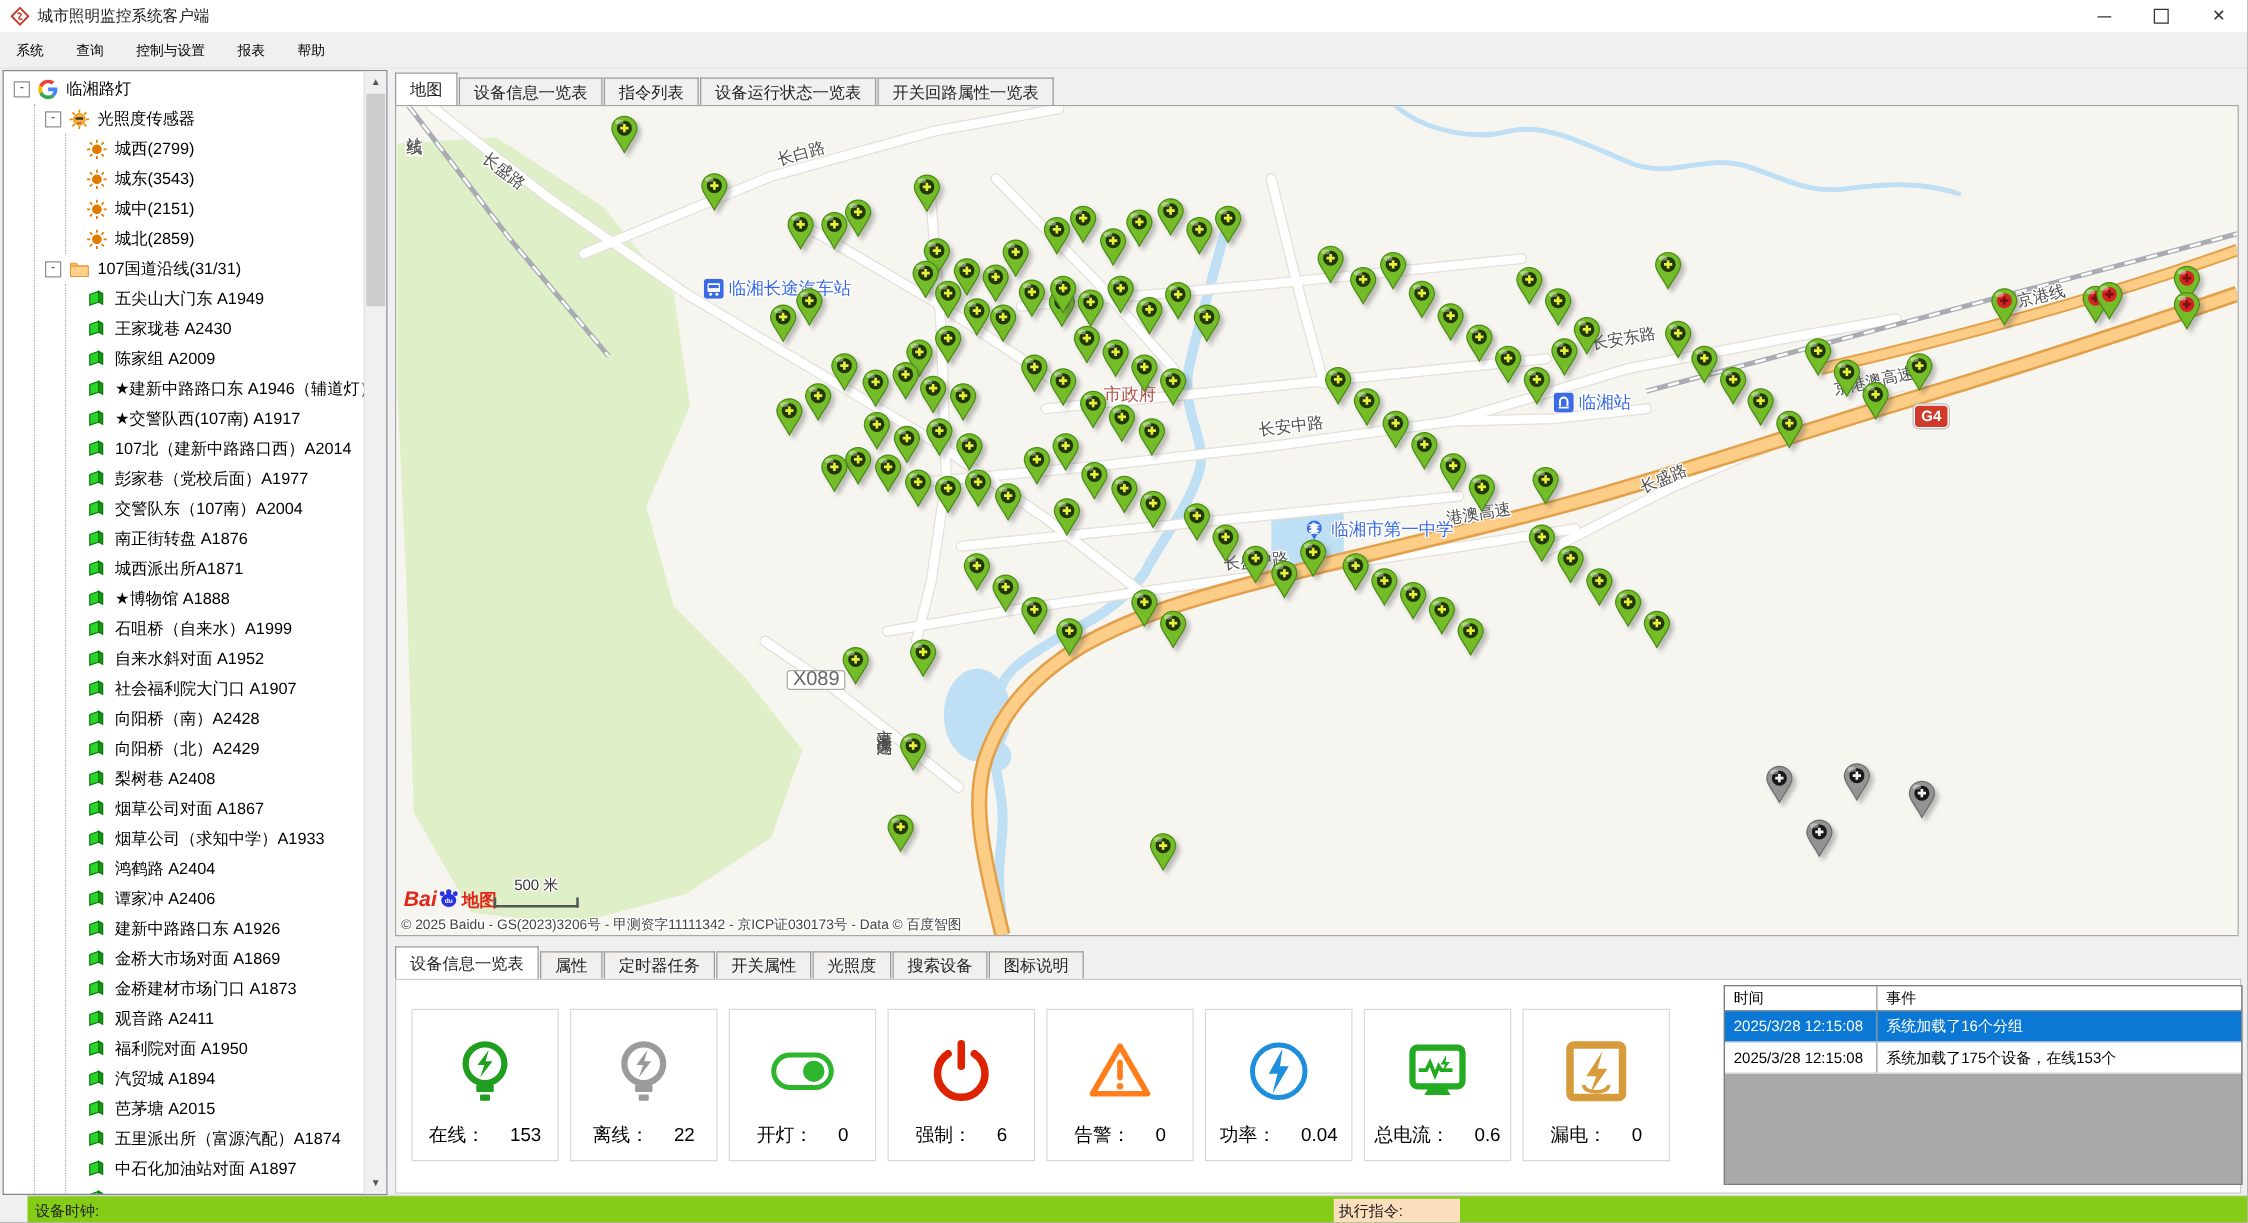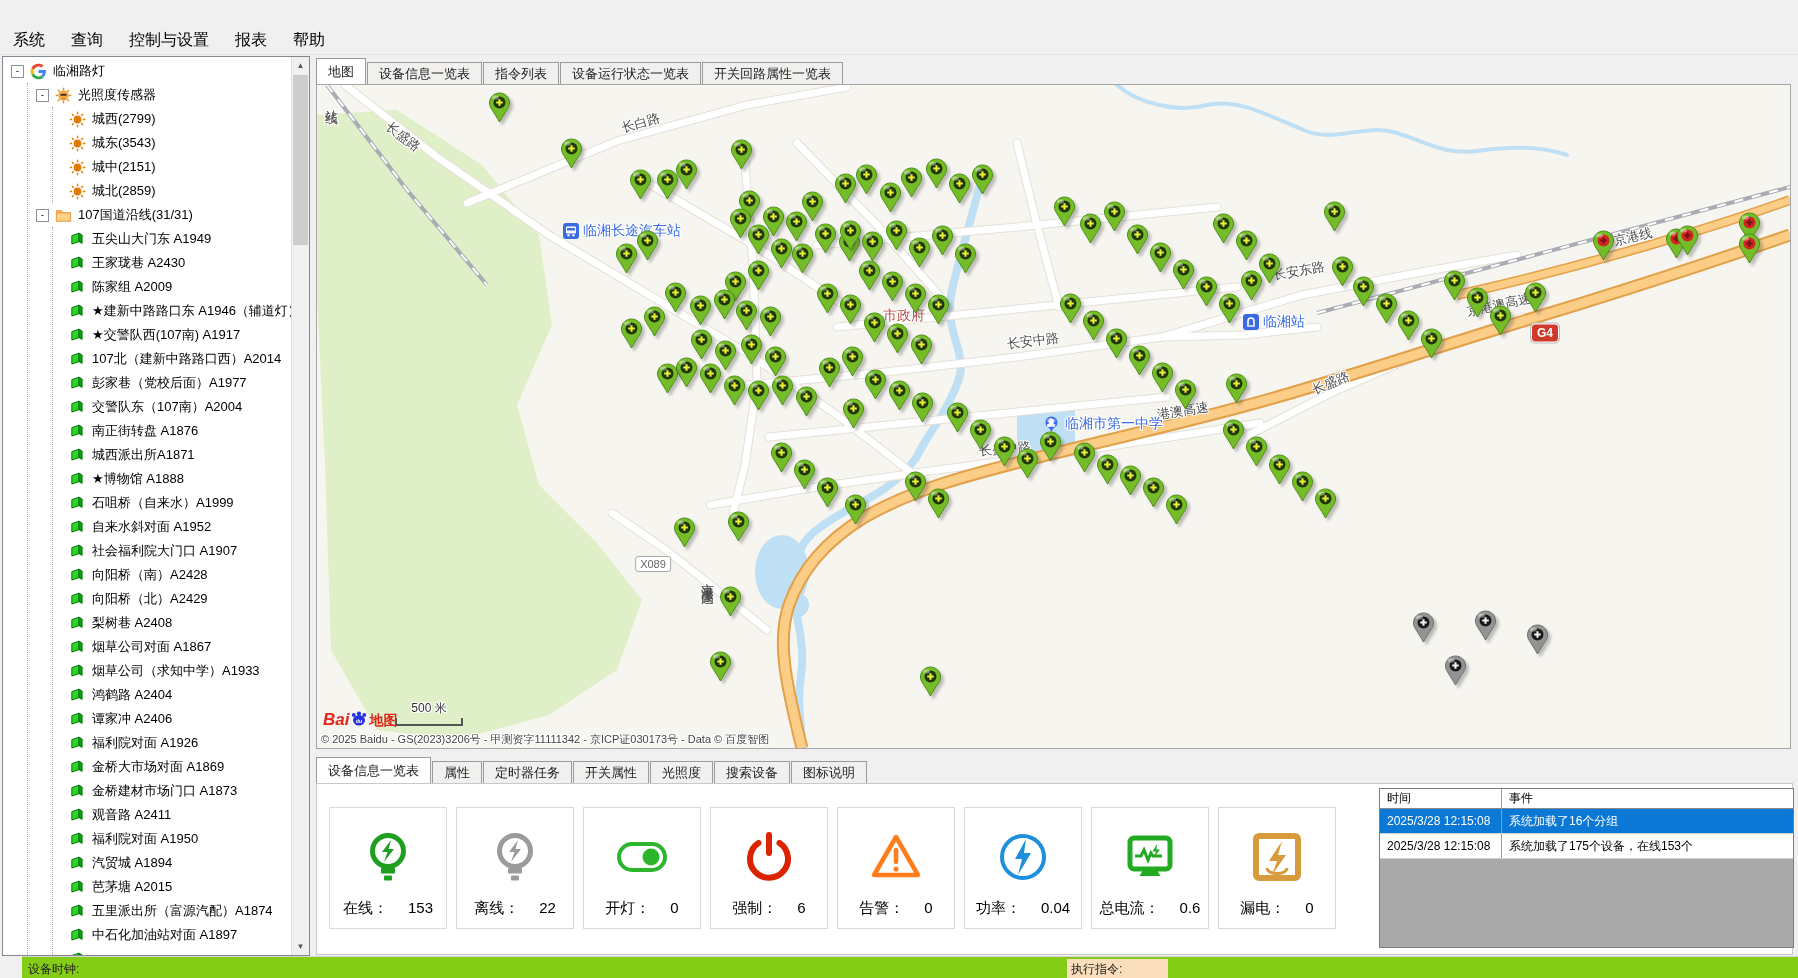--- a/index.html
+++ b/index.html
@@ -79,6 +79,24 @@
 
 <div id="app">
 
+  <div class="titlebar">
+    <span class="app-logo">
+      <svg viewBox="0 0 24 24">
+          <path d="M12 2 L22 12 L12 22 L2 12 Z" fill="none" stroke="#c8372d" stroke-width="2.2"></path>
+          <path d="M9 9c3-2 6 1 3 3s0 5 3 3" fill="none" stroke="#c8372d" stroke-width="1.8"></path>
+        </svg>
+    </span>
+    <span class="app-title">城市照明监控系统客户端</span>
+    <div class="win-controls">
+      <span class="win-btn">
+          <span class="minline"></span>
+        </span>
+      <span class="win-btn">
+          <span class="maxbox"></span>
+        </span>
+      <span class="win-btn">✕</span>
+    </div>
+  </div>
 
   <div class="menubar" id="menubar">
       <div class="menu-item">系统</div>

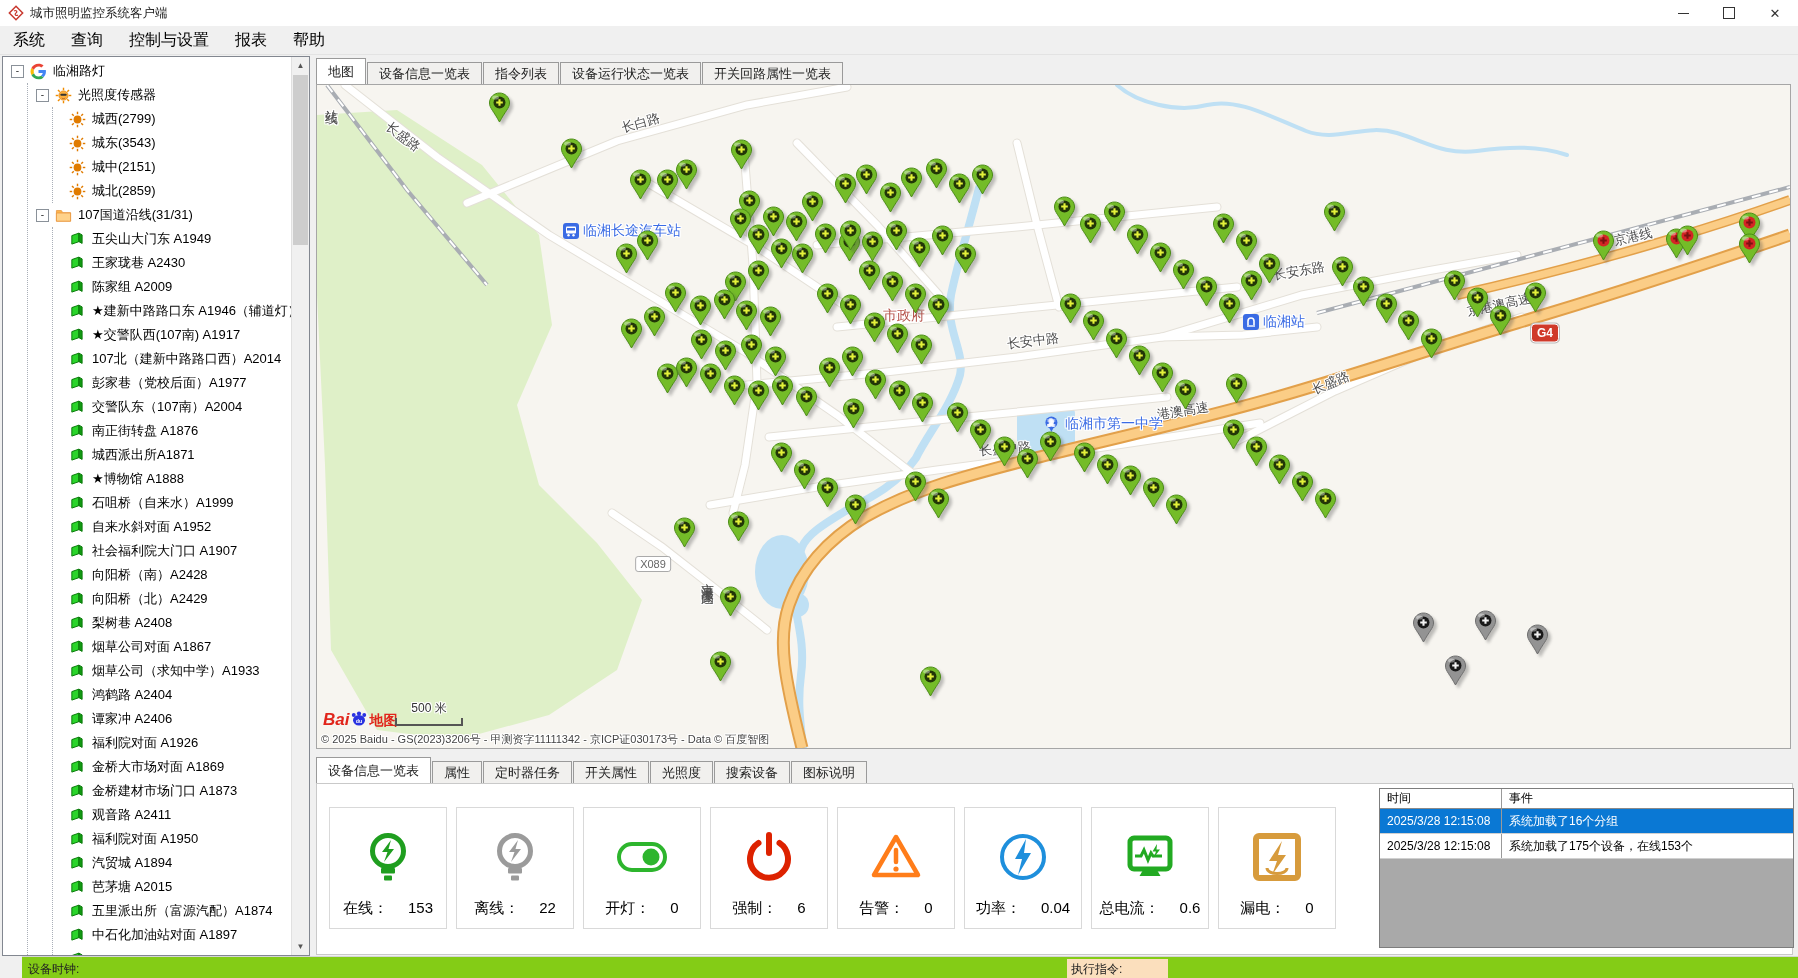--- a/index.html
+++ b/index.html
@@ -15,7 +15,7 @@
   .minline{width:11px;height:0;border-top:1.4px solid #333;display:inline-block;}
   
   .menubar{position:absolute;left:0;top:26px;width:100%;height:28px;background:#f0f0f0;display:flex;align-items:center;border-bottom:1px solid #e3e3e3;}
-  .menu-item{padding:4px 13px;font-size:16px;cursor:default;}
+  .menu-item{padding:4px 13px;font-size:11px;cursor:default;}
   
   .tree-panel{position:absolute;left:2px;top:56px;width:306px;height:898px;background:#fff;border:1px solid #828790;overflow:hidden;}
   .tree-scroll{position:absolute;left:0;top:2px;right:17px;bottom:0;overflow:hidden;white-space:nowrap;}

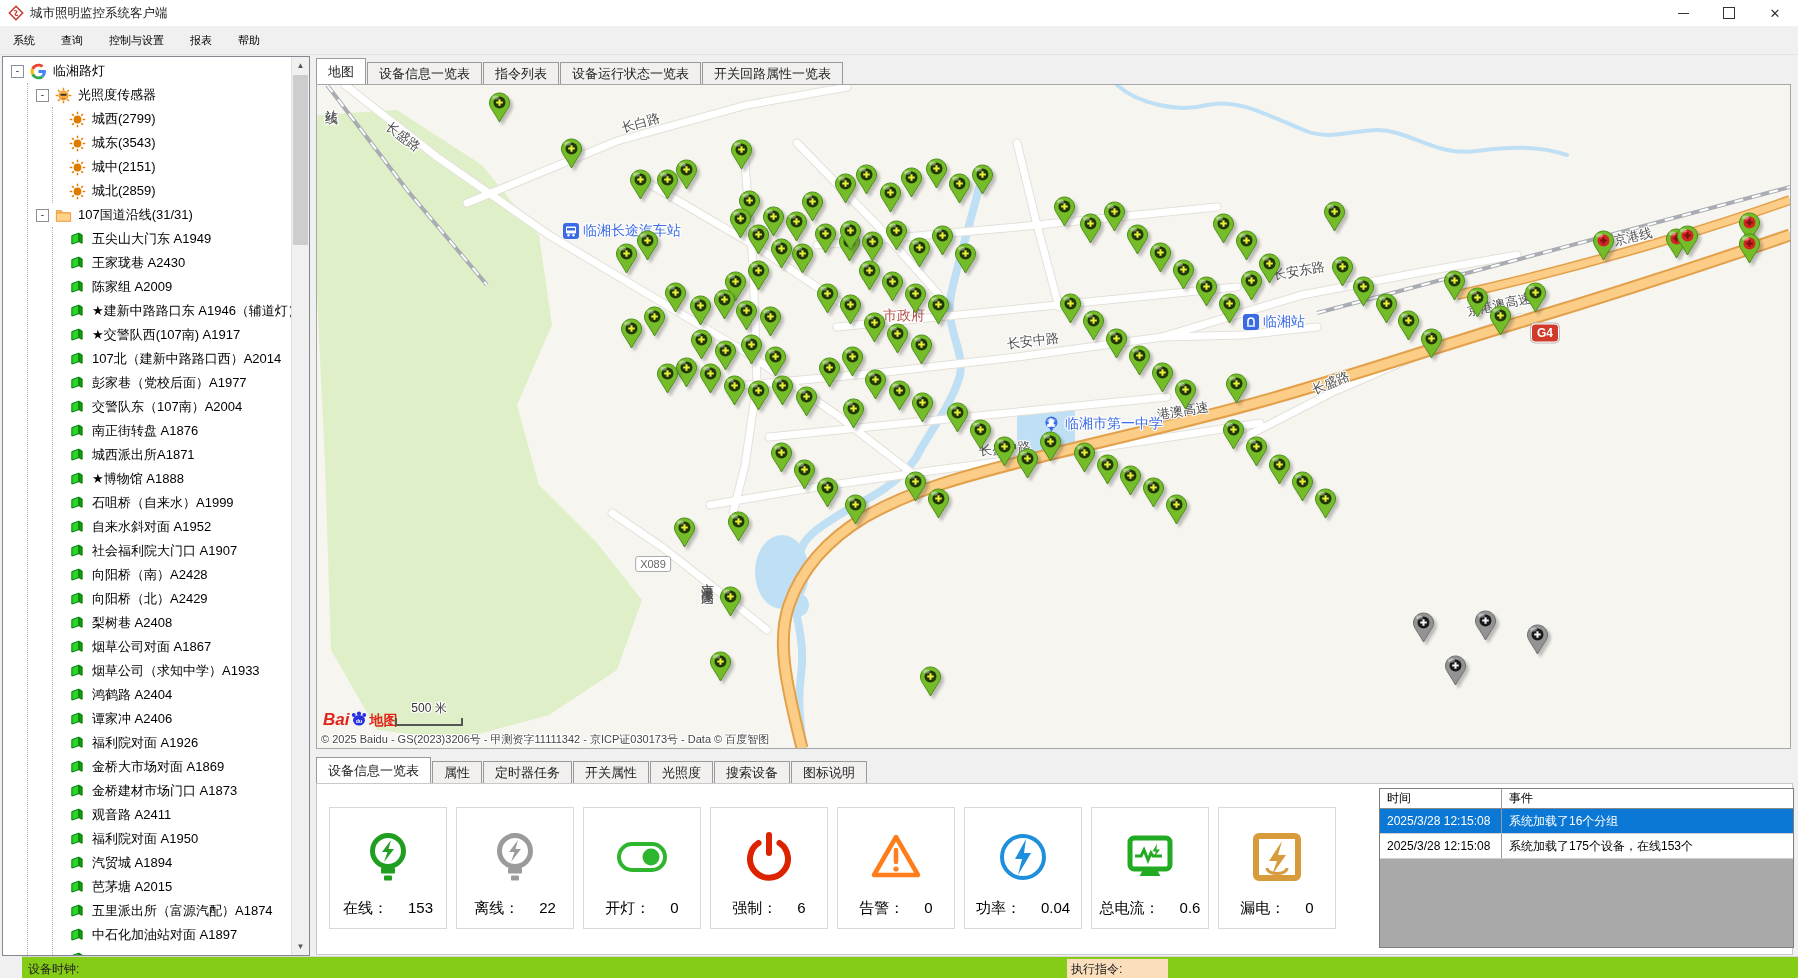--- a/index.html
+++ b/index.html
@@ -45,7 +45,7 @@
   .poi{position:absolute;display:flex;align-items:center;gap:4px;font-size:14px;color:#3a6be4;white-space:nowrap;}
   .poi .poi-ico{width:16px;height:16px;flex:none;display:inline-flex;}
   .shield{position:absolute;transform:translate(-50%,-50%);background:#d03a2a;color:#fff;border:1.5px solid #fff;border-radius:4px;font-size:12px;font-weight:bold;padding:0 5px;height:17px;line-height:17px;box-shadow:0 0 0 1px #bbb;}
-  .roadbadge{position:absolute;transform:translate(-50%,-50%);background:#fff;border:1px solid #aaa;border-radius:3px;color:#666;font-size:11px;padding:0 4px;line-height:14px;margin-top:20px;}
+  .roadbadge{position:absolute;transform:translate(-50%,-50%);background:#fff;border:1px solid #aaa;border-radius:3px;color:#666;font-size:16px;padding:0 4px;line-height:14px;}
   .pin{position:absolute;width:23px;height:31px;filter:drop-shadow(3px 3px 1.5px rgba(80,80,80,.35));cursor:pointer;}
   .map-logo{position:absolute;left:6px;bottom:18px;display:flex;align-items:flex-end;gap:1px;font-weight:bold;}
   .logo-bai{color:#e1251b;font-size:17px;font-style:italic;}

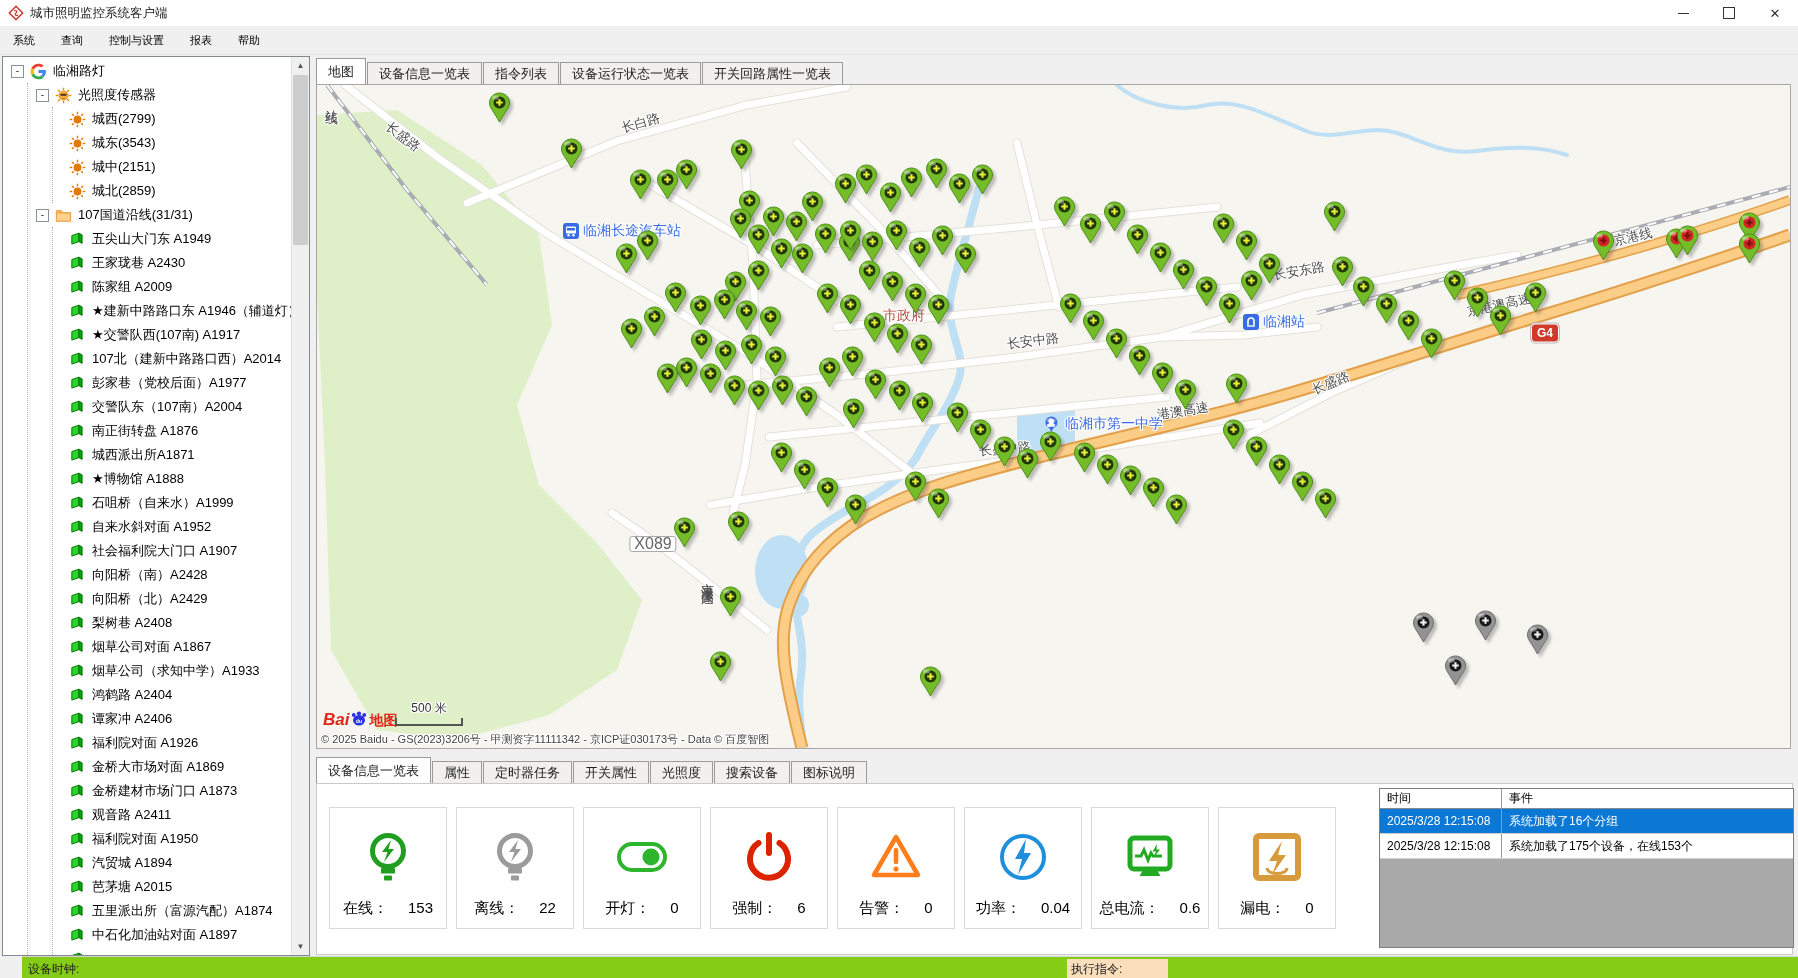--- a/index.html
+++ b/index.html
@@ -423,7 +423,7 @@
                   <path d="M14 3l4.5 2.5v12L14 15z" fill="#119911" stroke="#0a7a0a" stroke-width="1.4"></path>
                 </svg>
               </span>
-              <span class="t-label">福利院对面 A1926</span>
+              <span class="t-label">建新中路路口东 A1926</span>
             </div>
             <div class="tree-row tree-leaf">
               <span class="t-icon">

